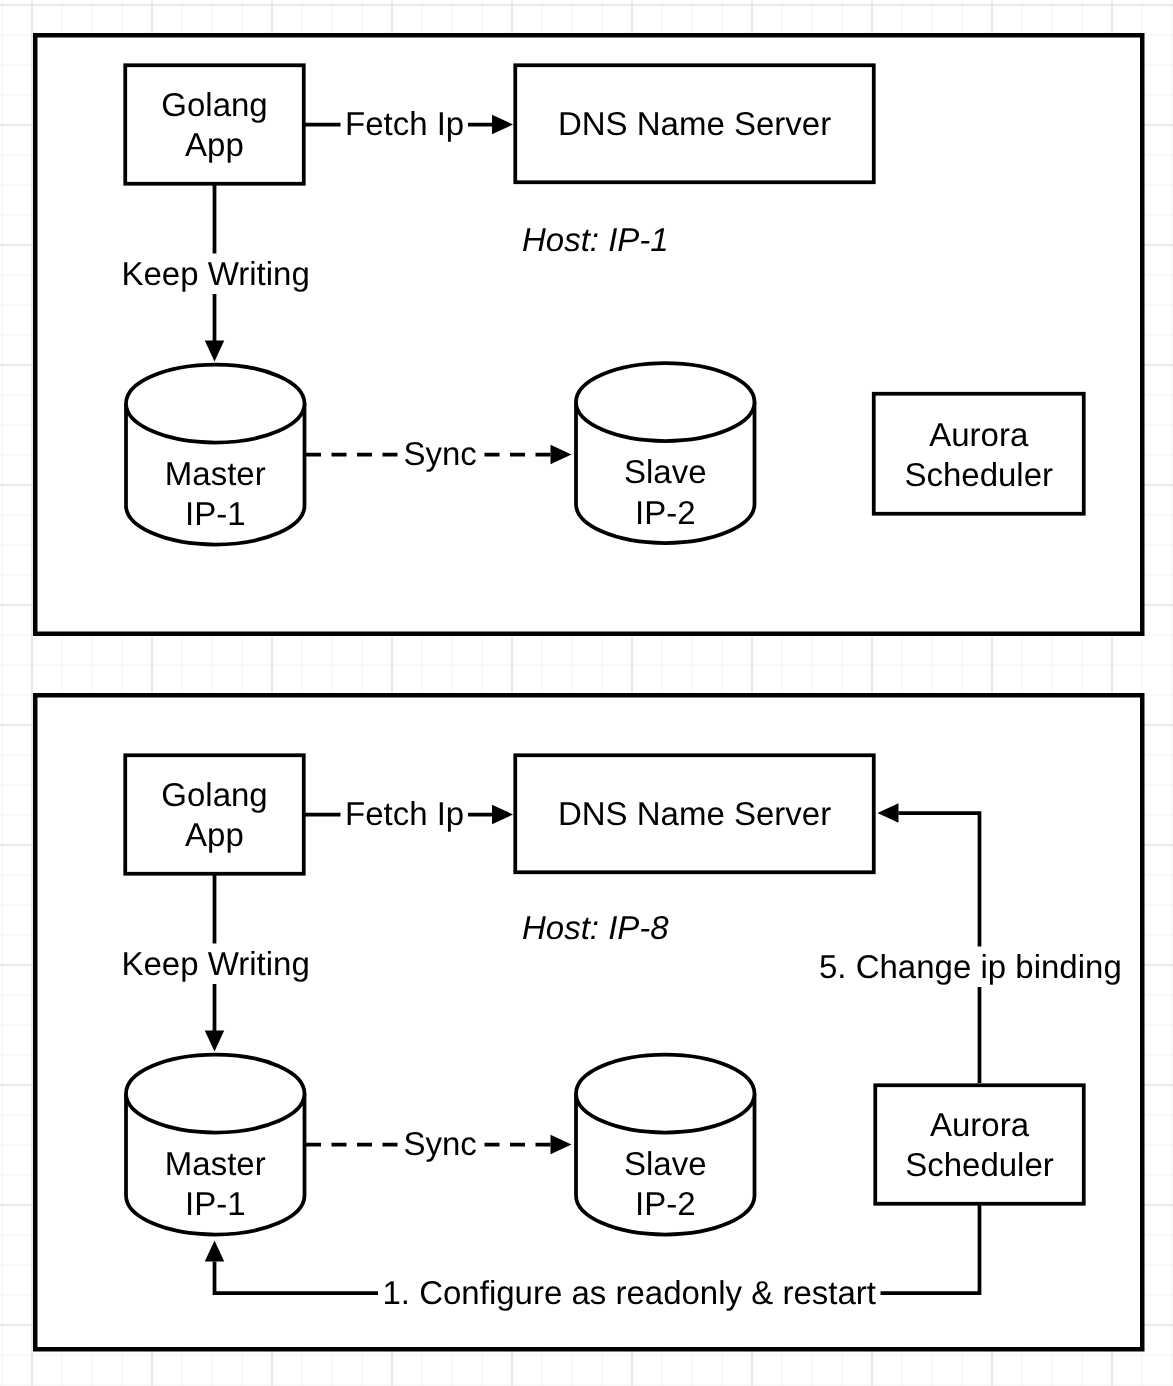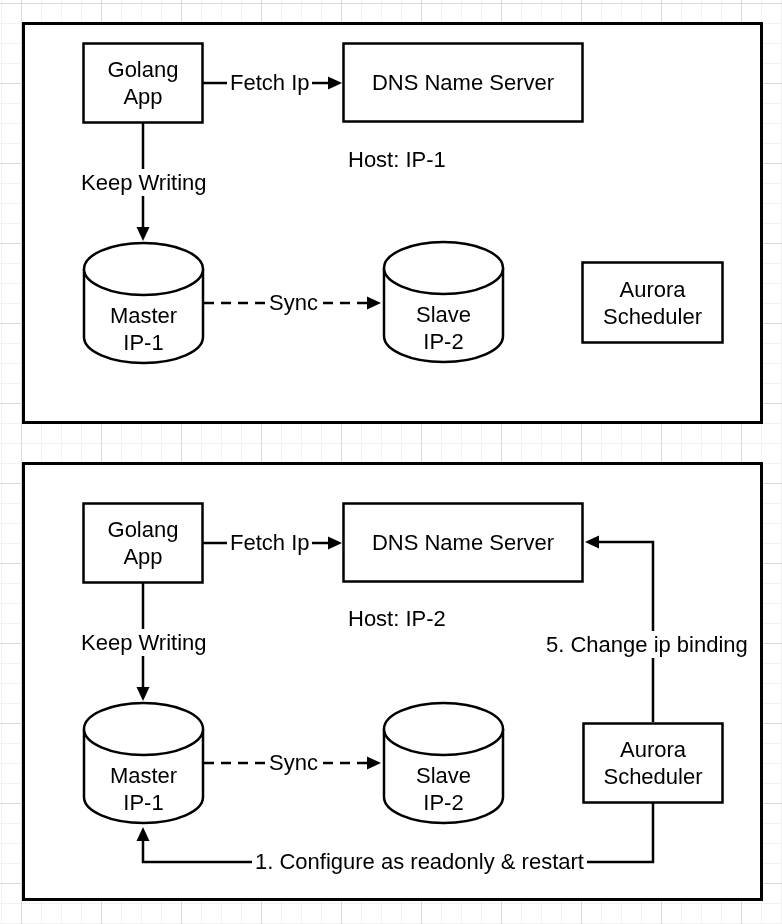--- a/index.html
+++ b/index.html
@@ -42,7 +42,7 @@
     padding: 0 3px;
     white-space: nowrap;
   }
-  .left-lbl { text-align: center; white-space: nowrap; }
+  .left-lbl { text-align: center; white-space: nowrap; font-style: italic; }
 </style>
 </head>
 <body>

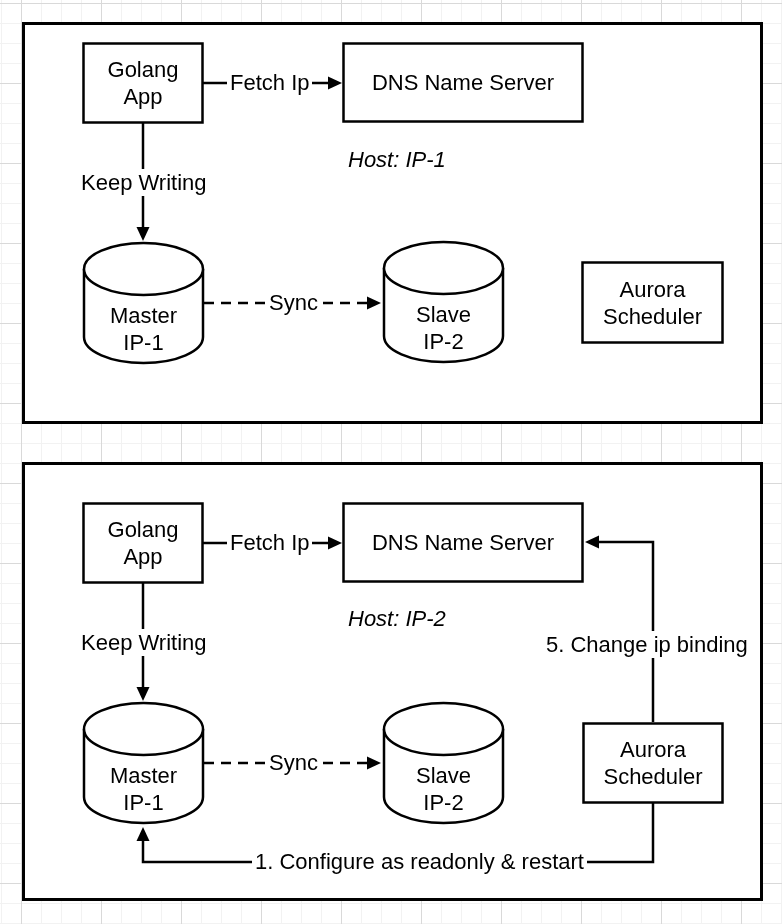--- a/index.html
+++ b/index.html
@@ -133,7 +133,7 @@
   <div class="lbl node-lbl" style="left:83px; top:503px; width:120px; height:80px;">Golang
 App</div>
   <div class="lbl node-lbl" style="left:343px; top:503px; width:240px; height:79px;">DNS Name Server</div>
-  <div class="lbl left-lbl" style="left:348px; top:605px;">Host: IP-2</div>
+  <div class="lbl left-lbl" style="left:348px; top:605px;">Host: IP-8</div>
   <div class="lbl edge-lbl" style="left:227px; top:529px;">Fetch Ip</div>
   <div class="lbl edge-lbl" style="left:78px; top:629px;">Keep Writing</div>
   <div class="lbl edge-lbl" style="left:266px; top:749px;">Sync</div>

